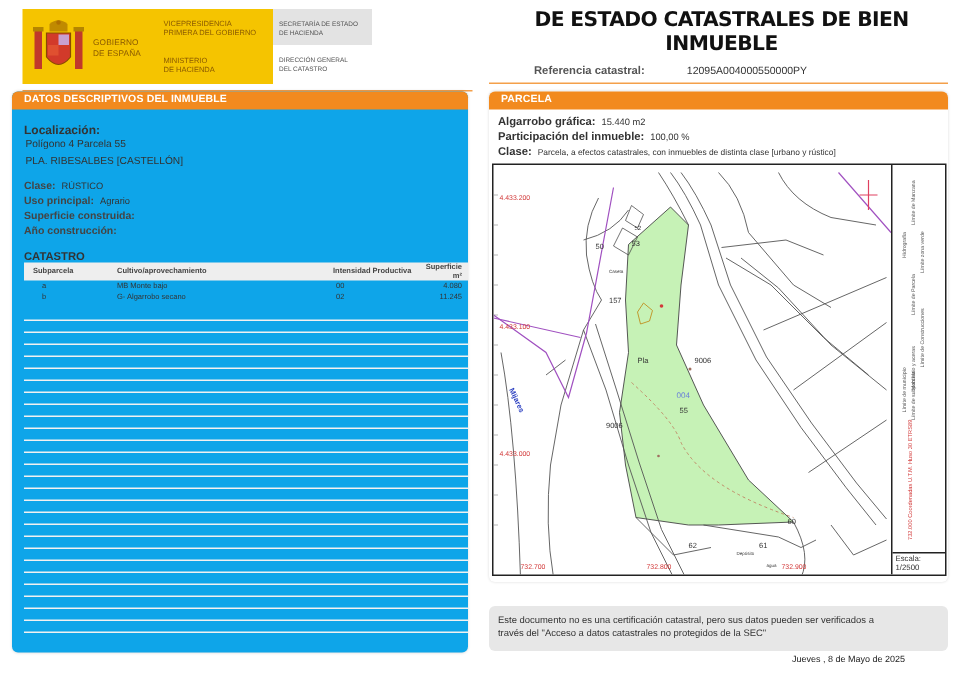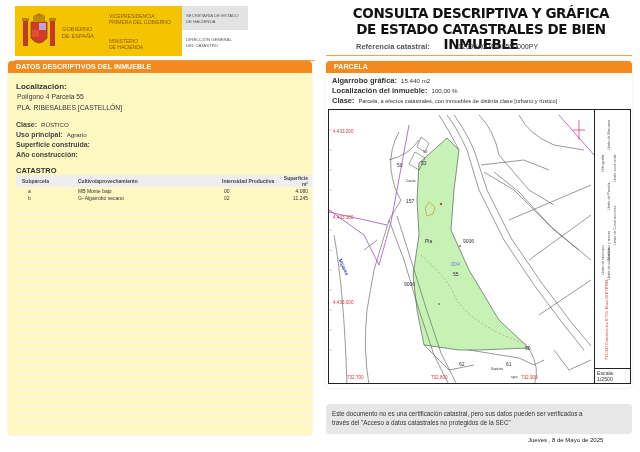--- a/index.html
+++ b/index.html
@@ -102,7 +102,6 @@
 <div class="hdr-line-left"></div>
 
 <div class="main-title">
-  <div>CONSULTA DESCRIPTIVA Y GRÁFICA</div>
   <div>DE ESTADO CATASTRALES DE BIEN INMUEBLE</div>
 </div>
 <div class="ref-row">

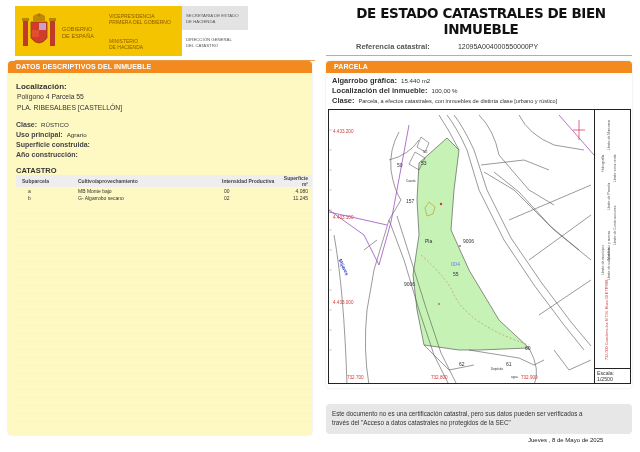--- a/index.html
+++ b/index.html
@@ -24,7 +24,7 @@
   .hdr-line-right { position: absolute; left: 326px; top: 55px; width: 306px; height: 1px; background: #f4a04a; }
 
   
-  .panel { position: absolute; background: #fef9c3; border-radius: 4px; box-shadow: 0 0 2px rgba(0,0,0,0.15); }
+  .panel { position: absolute; background: #0ea5e9; border-radius: 4px; box-shadow: 0 0 2px rgba(0,0,0,0.15); }
   .panel-left { left: 8px; top: 61px; width: 304px; height: 374px; }
   .panel-right { left: 326px; top: 61px; width: 306px; height: 327px; background: #fff; }
   .panel-header { height: 12px; background: #f28a1e; border-radius: 4px 4px 0 0; color: #fff; font-size: 7px; font-weight: bold; padding: 2px 0 0 8px; letter-spacing: 0.1px; }

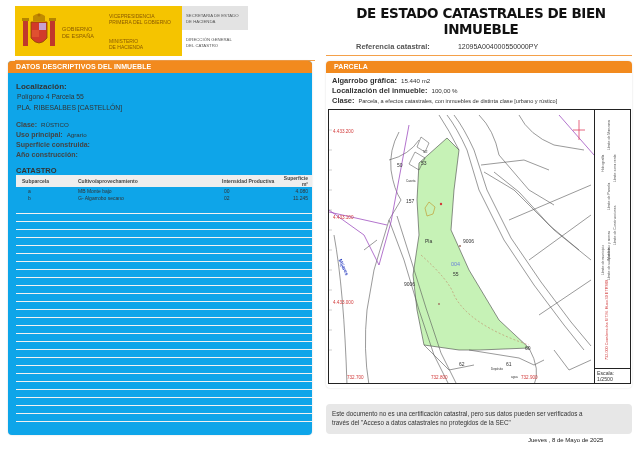--- a/index.html
+++ b/index.html
@@ -191,7 +191,7 @@
     <b>Algarrobo gráfica:</b><span class="v">15.440 m2</span>
   </div>
   <div class="r-field" style="top:25px">
-    <b>Localización del inmueble:</b><span class="v">100,00 %</span>
+    <b>Participación del inmueble:</b><span class="v">100,00 %</span>
   </div>
   <div class="r-field" style="top:35px">
     <b>Clase:</b><span class="v" style="font-size:5.6px">Parcela, a efectos catastrales, con inmuebles de distinta clase [urbano y rústico]</span>

